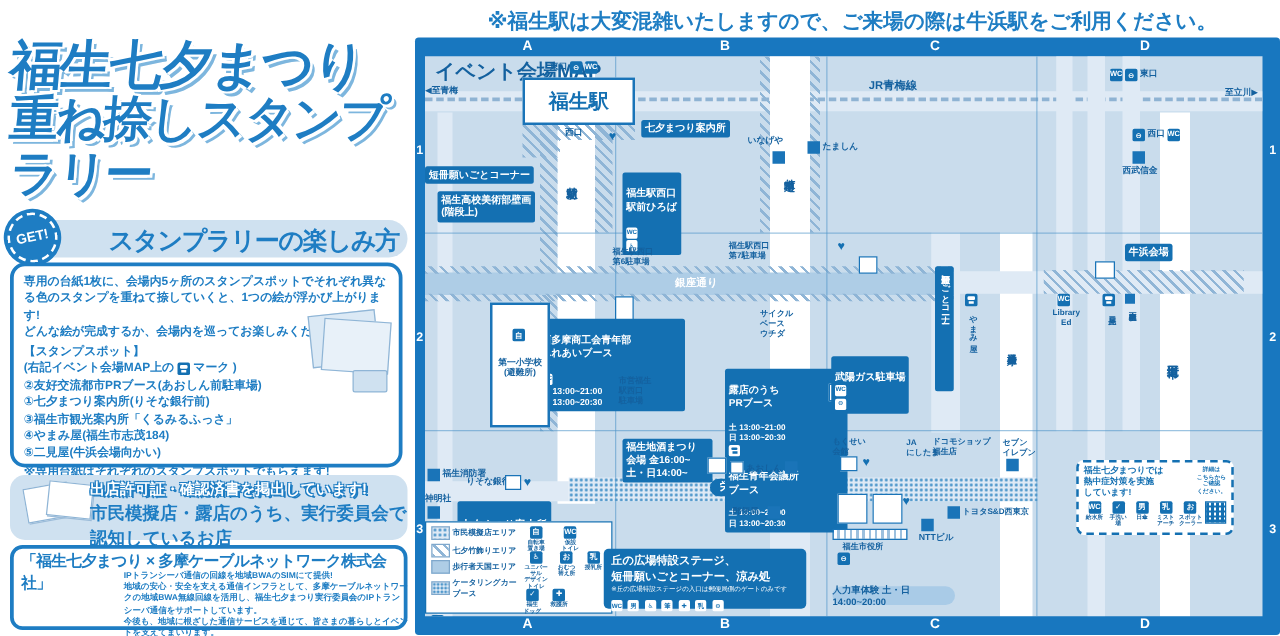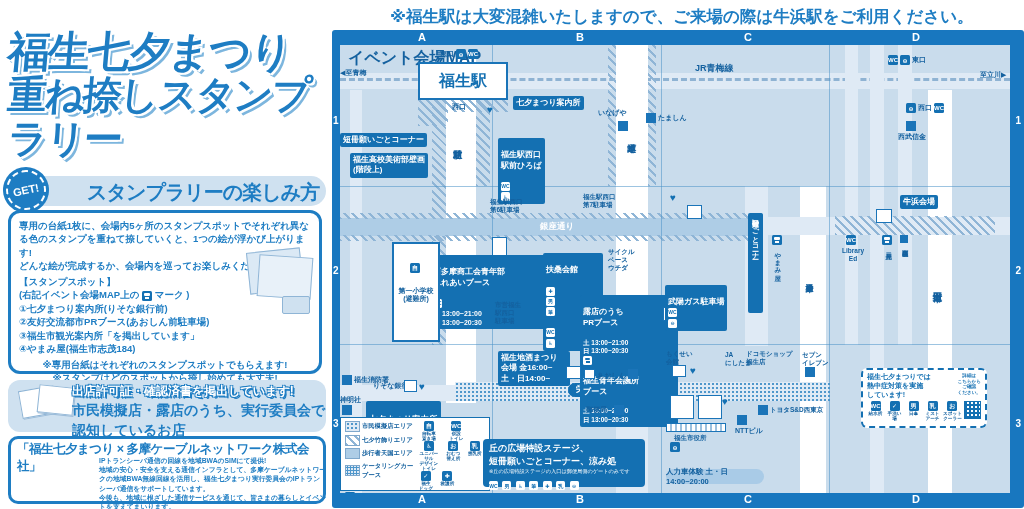--- a/index.html
+++ b/index.html
@@ -238,14 +238,6 @@
         <span style="font-size:7px;white-space:pre-line;display:inline-block;vertical-align:middle;">土 13:00~21:00
 日 13:00~20:30</span>
       </div>
-      <div class="bl" style="left:203px;top:208px;width:54px;">
-        <span>扶桑会館</span><br>
-        <span class="chip">✚</span>
-        <span class="chip">男</span>
-        <span class="chip">筆</span><br>
-        <span class="chip">WC</span>
-        <span class="chip">♿</span>
-      </div>
       <div class="t" style="left:268px;top:203px;font-size:6.5px;">サイクル
 ベース
 ウチダ</div>

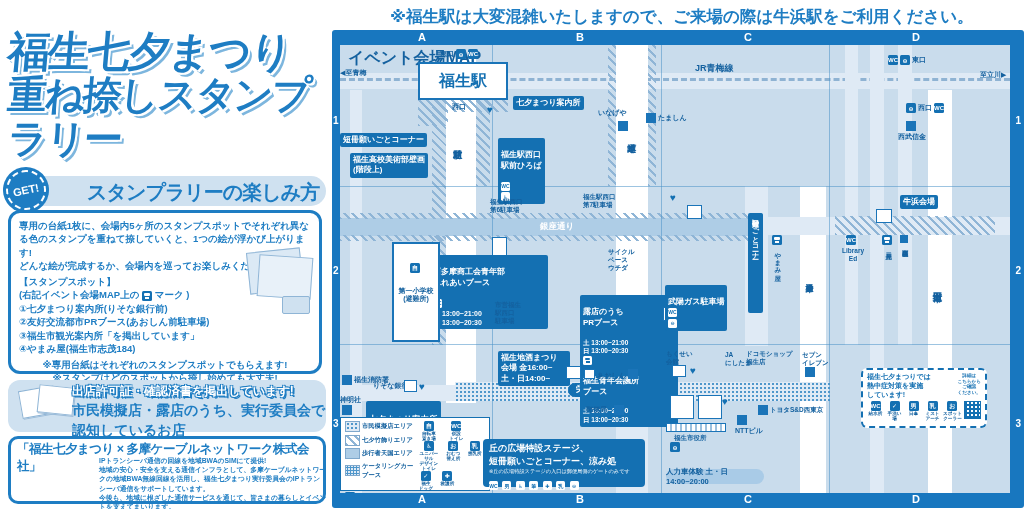--- a/index.html
+++ b/index.html
@@ -93,8 +93,8 @@
       <span class="stampc"></span>
       <span>マーク )</span>
     </div>
+    <div>②友好交流都市PRブース(あおしん前駐車場)</div>
     <div>①七夕まつり案内所(りそな銀行前)</div>
-    <div>②友好交流都市PRブース(あおしん前駐車場)</div>
     <div>③福生市観光案内所「を掲出しています」</div>
     <div>④やまみ屋(福生市志茂184)</div>
     <div style="text-align:center;margin-top:2px;">※専用台紙はそれぞれのスタンプスポットでもらえます!</div>

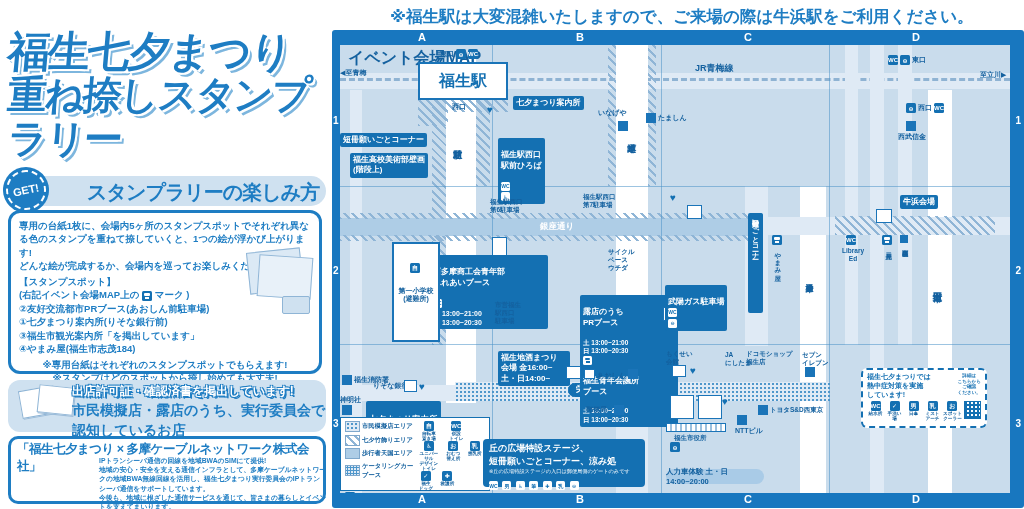--- a/index.html
+++ b/index.html
@@ -95,7 +95,7 @@
     </div>
     <div>②友好交流都市PRブース(あおしん前駐車場)</div>
     <div>①七夕まつり案内所(りそな銀行前)</div>
-    <div>③福生市観光案内所「を掲出しています」</div>
+    <div>③福生市観光案内所「くるみるふっさ」</div>
     <div>④やまみ屋(福生市志茂184)</div>
     <div style="text-align:center;margin-top:2px;">※専用台紙はそれぞれのスタンプスポットでもらえます!</div>
     <div style="text-align:center;">※スタンプはどのスポットから捺し始めても大丈夫!</div>

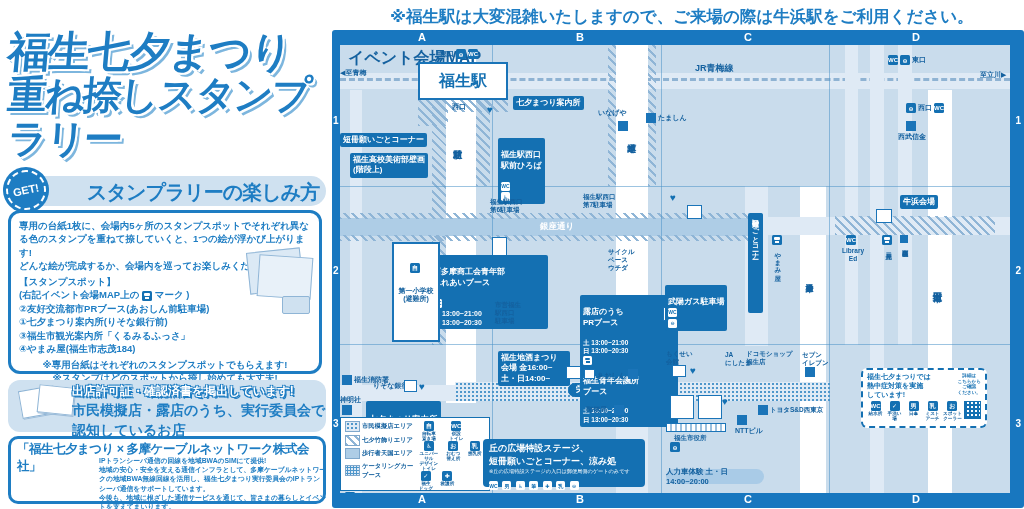--- a/index.html
+++ b/index.html
@@ -97,6 +97,7 @@
     <div>①七夕まつり案内所(りそな銀行前)</div>
     <div>③福生市観光案内所「くるみるふっさ」</div>
     <div>④やまみ屋(福生市志茂184)</div>
+    <div>⑤二見屋(牛浜会場向かい)</div>
     <div style="text-align:center;margin-top:2px;">※専用台紙はそれぞれのスタンプスポットでもらえます!</div>
     <div style="text-align:center;">※スタンプはどのスポットから捺し始めても大丈夫!</div>
   </div>

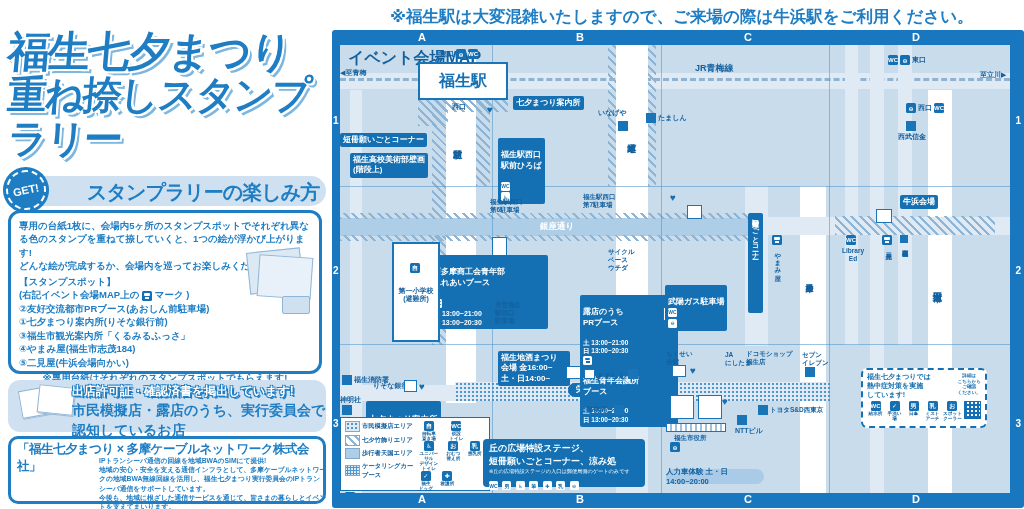--- a/index.html
+++ b/index.html
@@ -98,7 +98,7 @@
     <div>③福生市観光案内所「くるみるふっさ」</div>
     <div>④やまみ屋(福生市志茂184)</div>
     <div>⑤二見屋(牛浜会場向かい)</div>
-    <div style="text-align:center;margin-top:2px;">※専用台紙はそれぞれのスタンプスポットでもらえます!</div>
+    <div style="margin-top:2px;">※専用台紙はそれぞれのスタンプスポットでもらえます!</div>
     <div style="text-align:center;">※スタンプはどのスポットから捺し始めても大丈夫!</div>
   </div>
 

